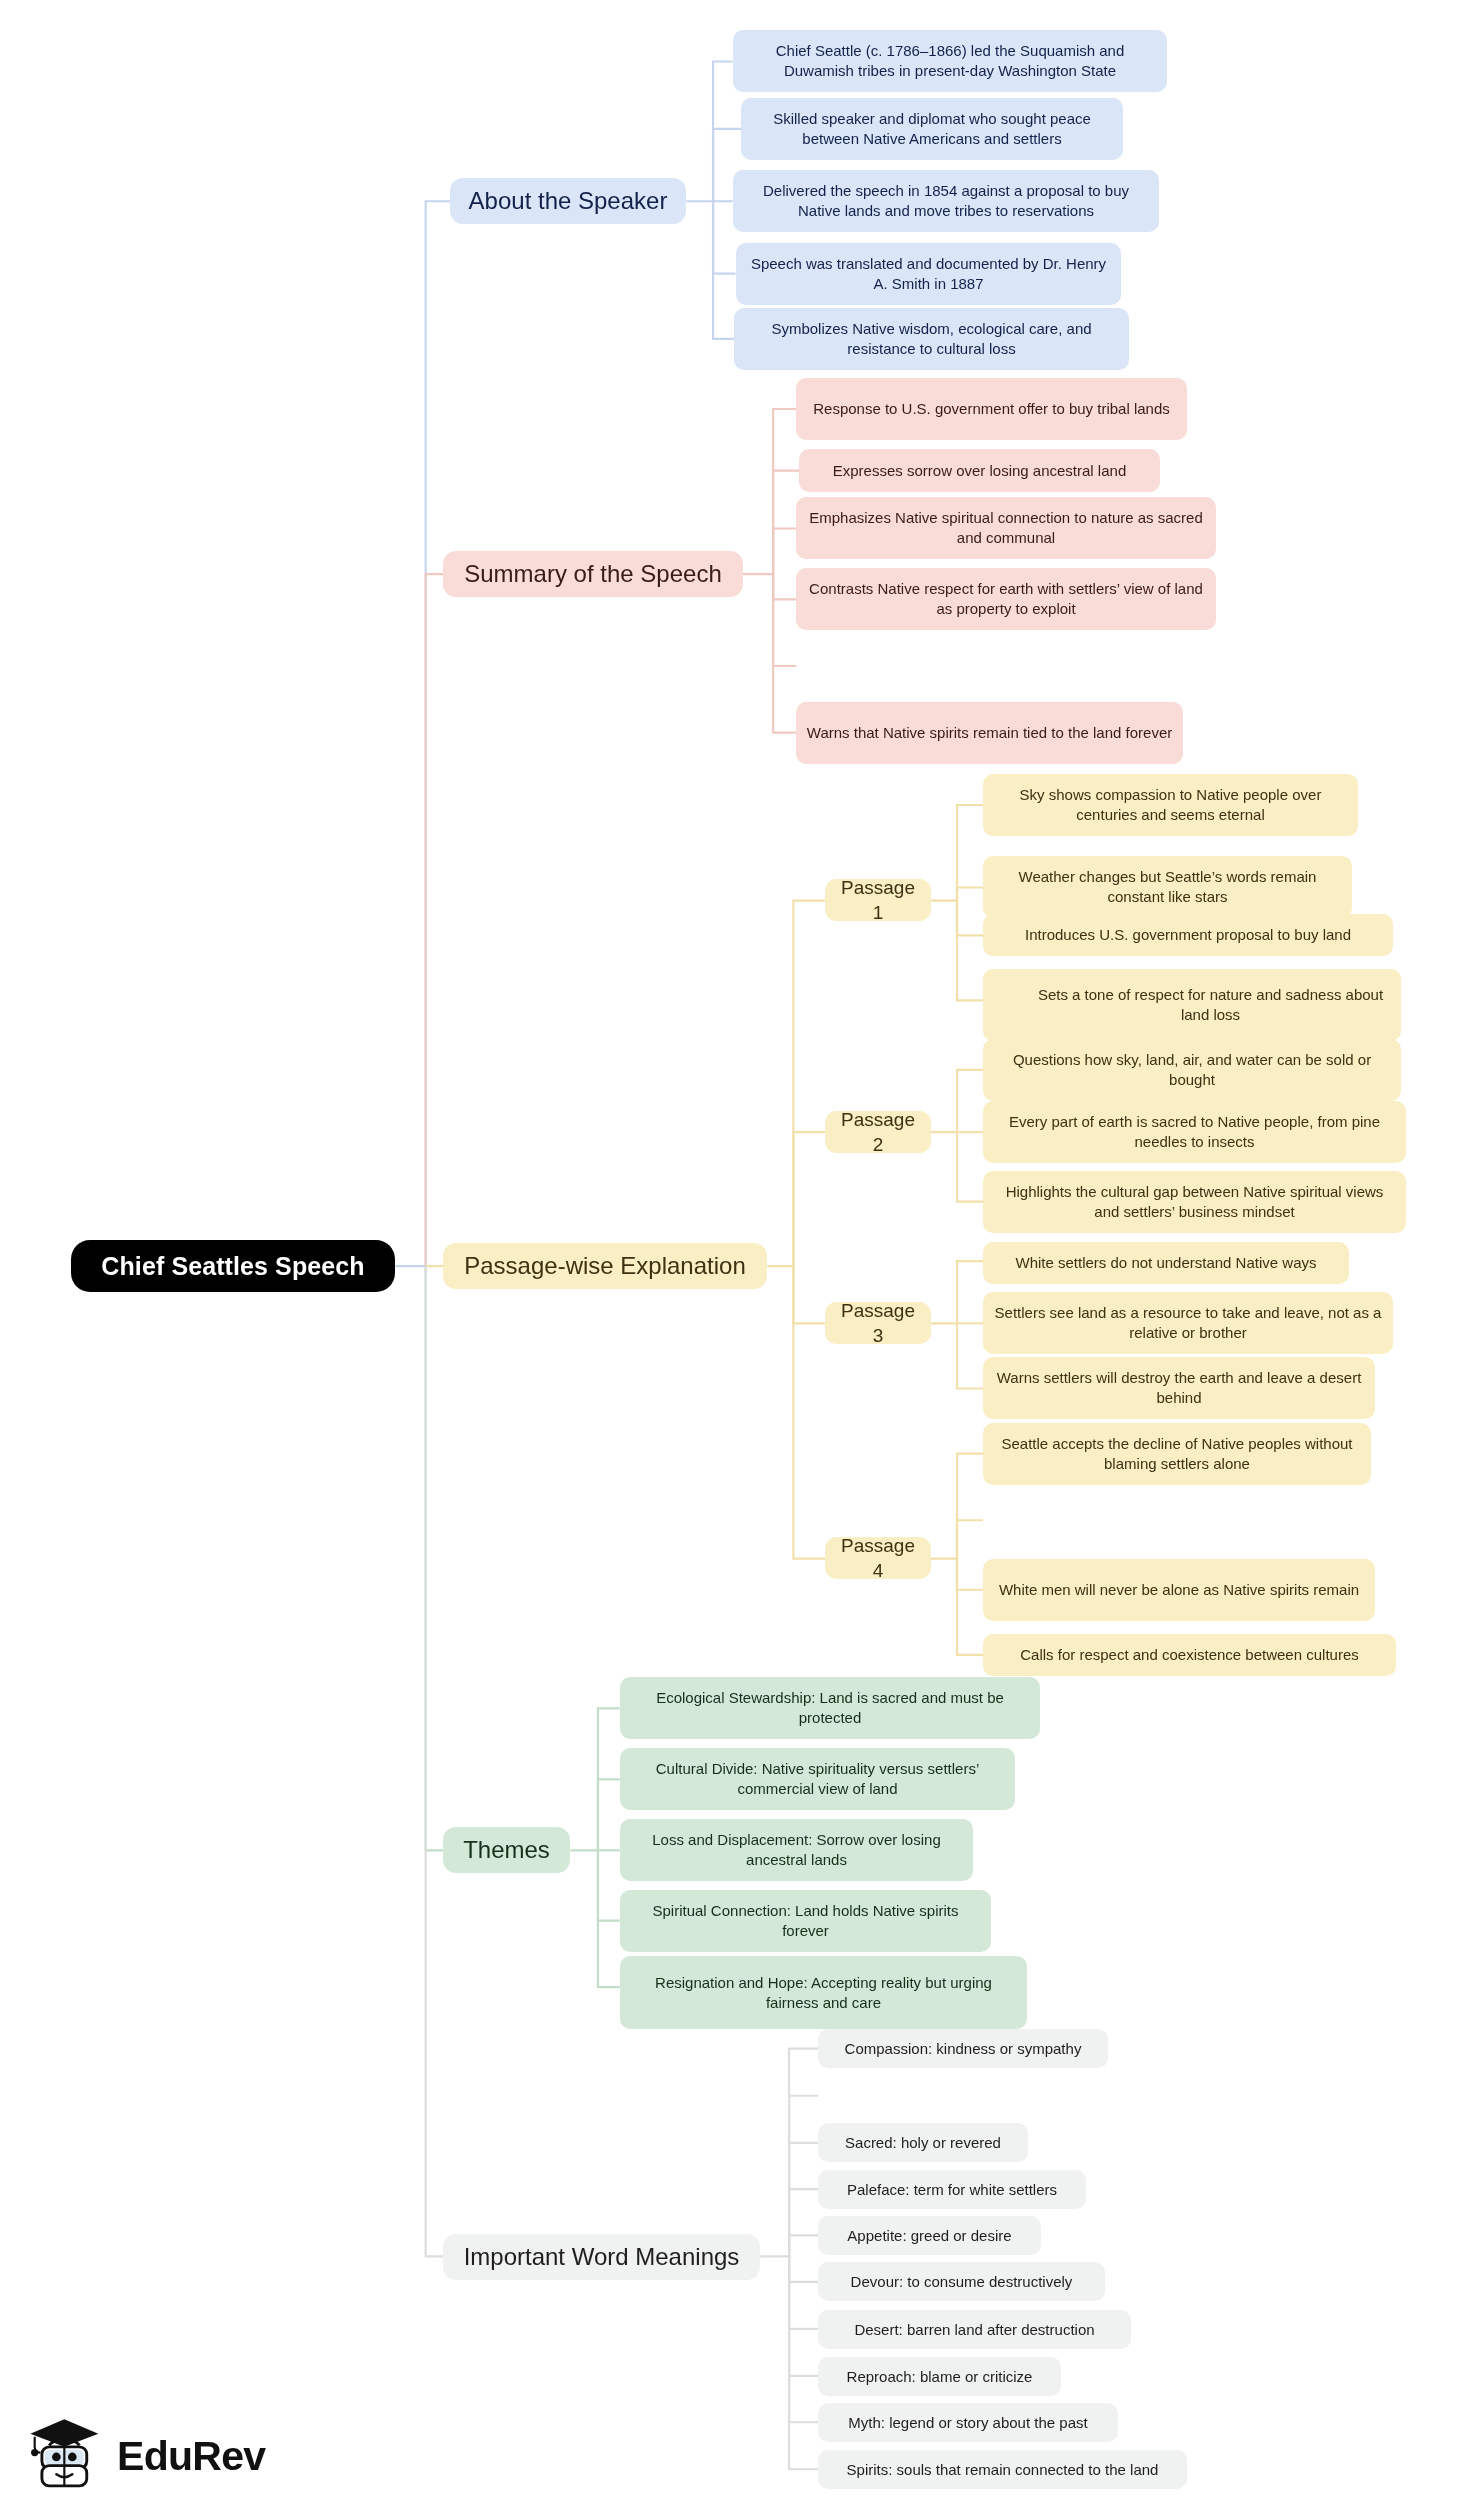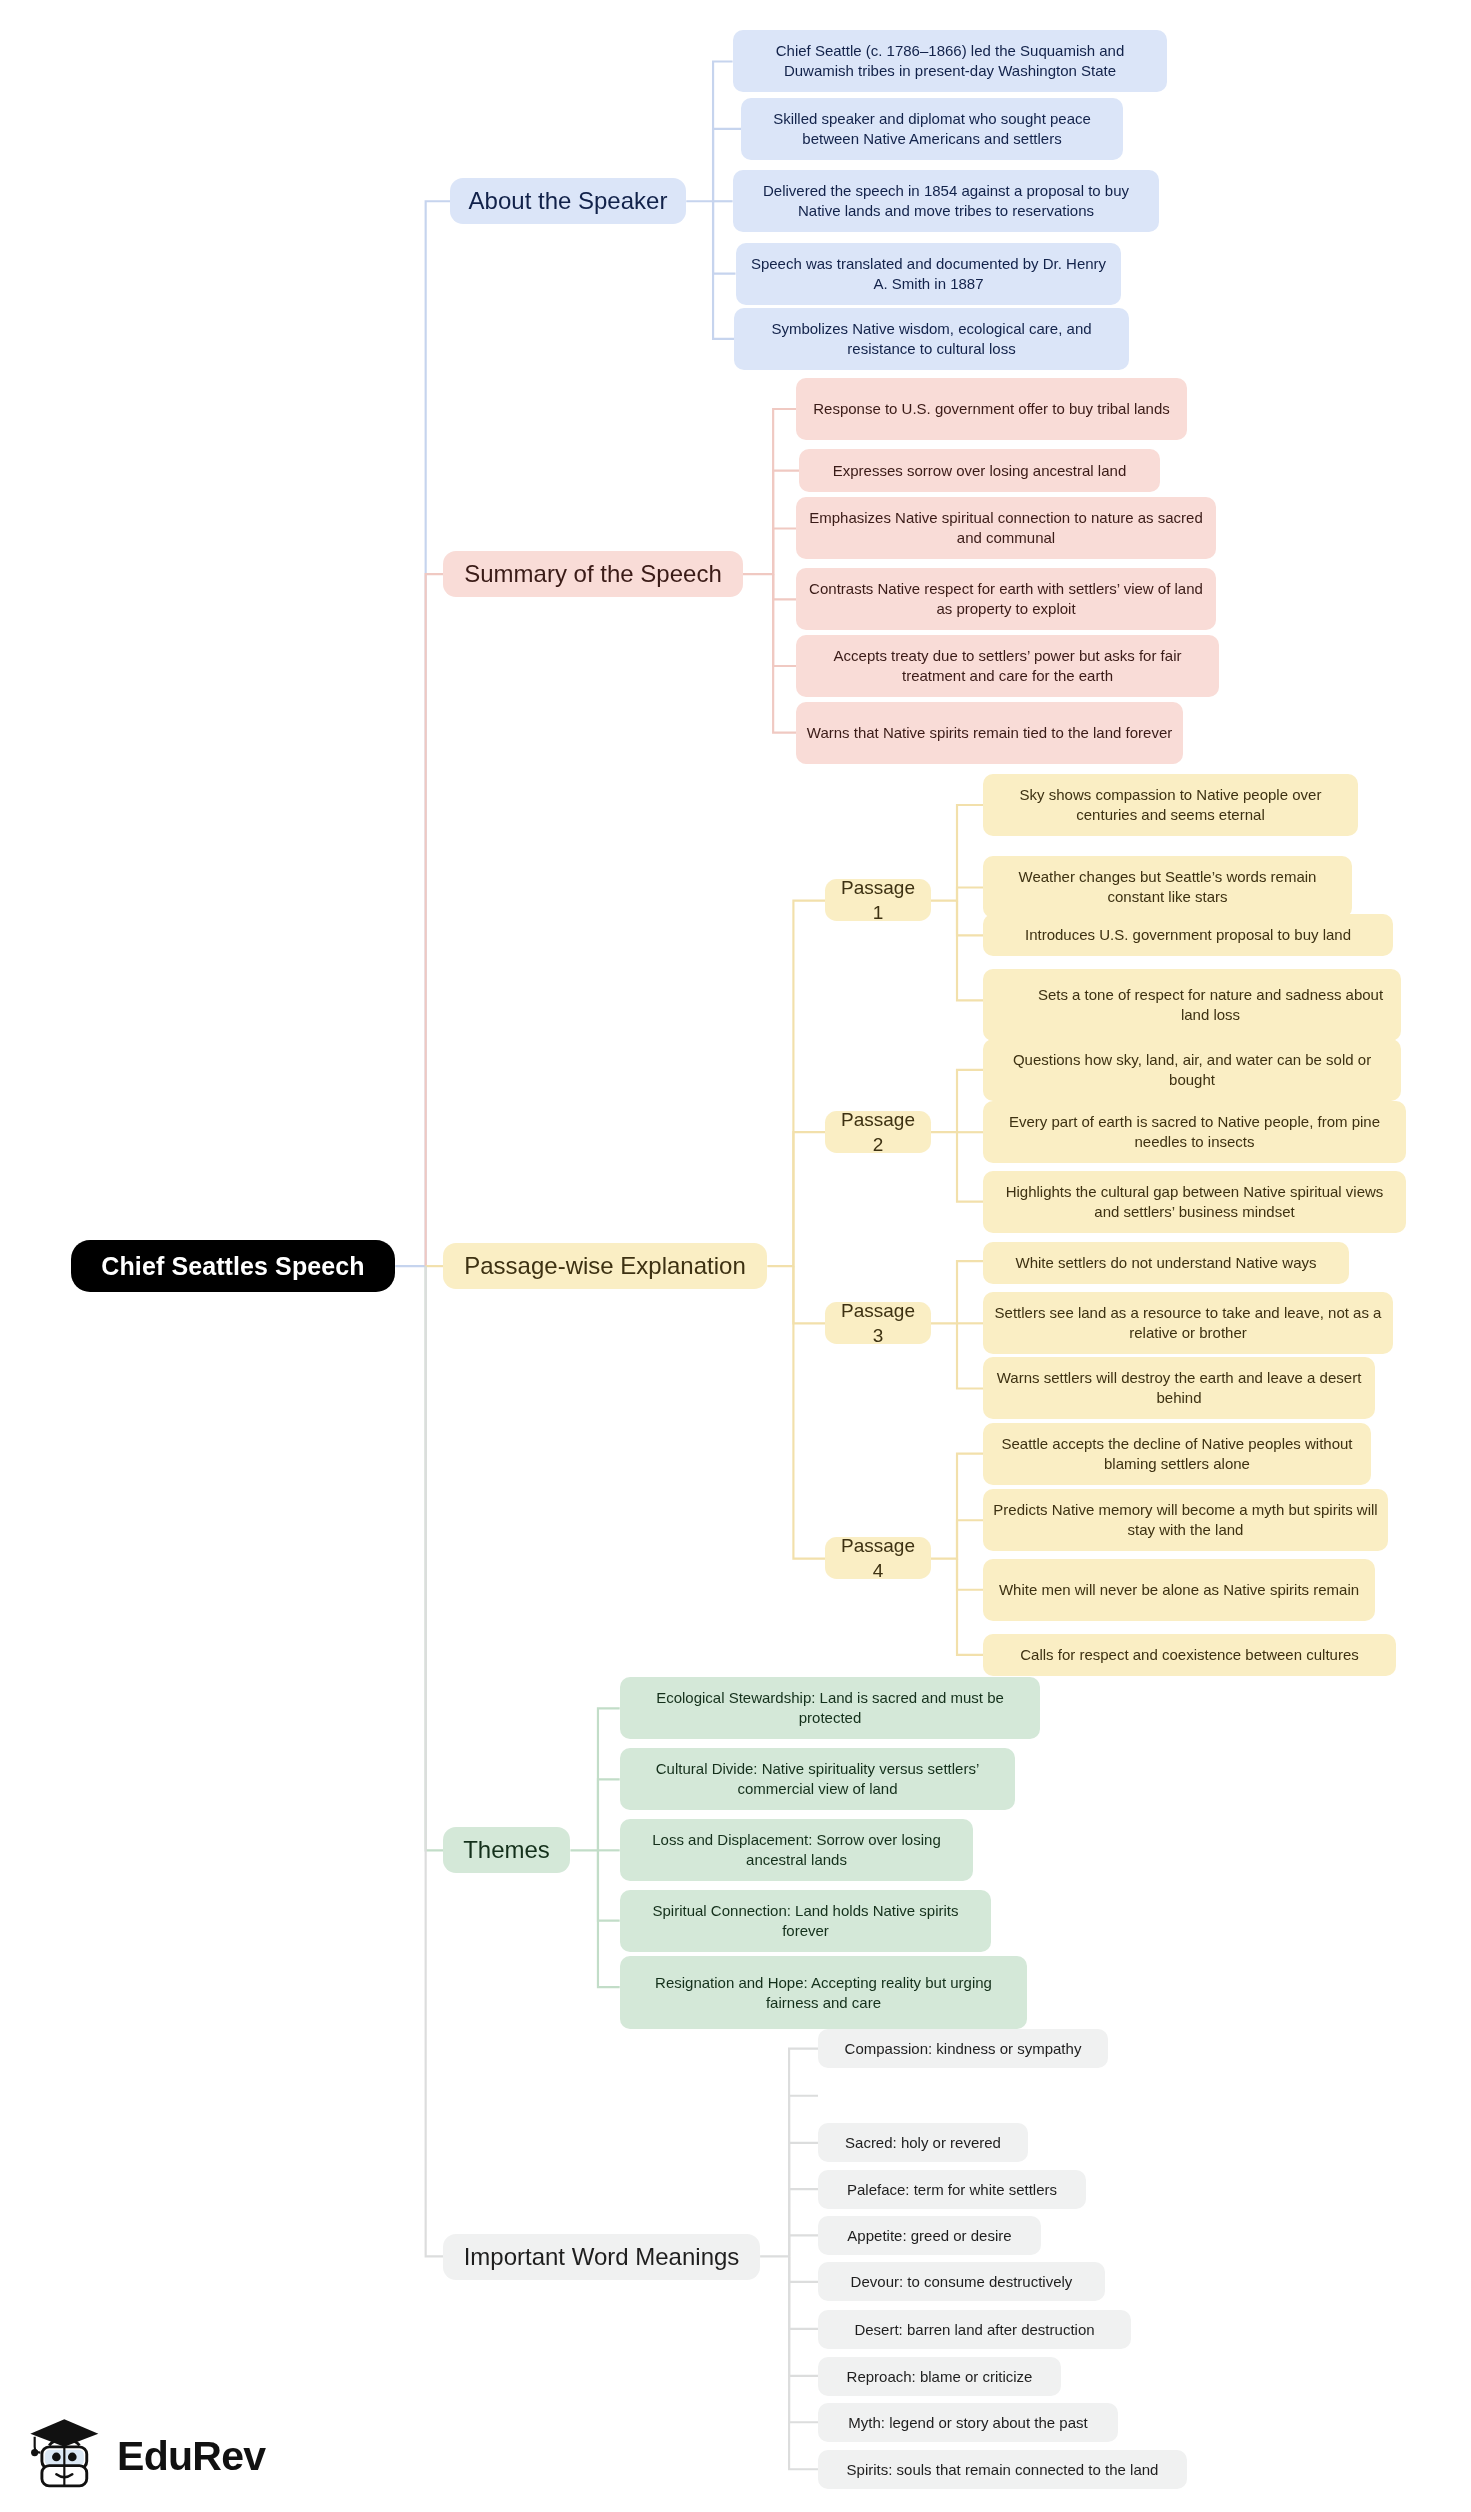--- a/index.html
+++ b/index.html
@@ -138,9 +138,6 @@
   <div class="node leaf b-pink" style="left:796px;top:568px;width:420px;height:62px;">
     <span>Contrasts Native respect for earth with settlers’ view of land as property to exploit</span>
   </div>
-  <div class="node leaf b-pink" style="left:796px;top:635px;width:423px;height:62px;">
-    <span>Accepts treaty due to settlers’ power but asks for fair treatment and care for the earth</span>
-  </div>
   <div class="node leaf b-pink" style="left:796px;top:702px;width:387px;height:62px;">
     <span>Warns that Native spirits remain tied to the land forever</span>
   </div>

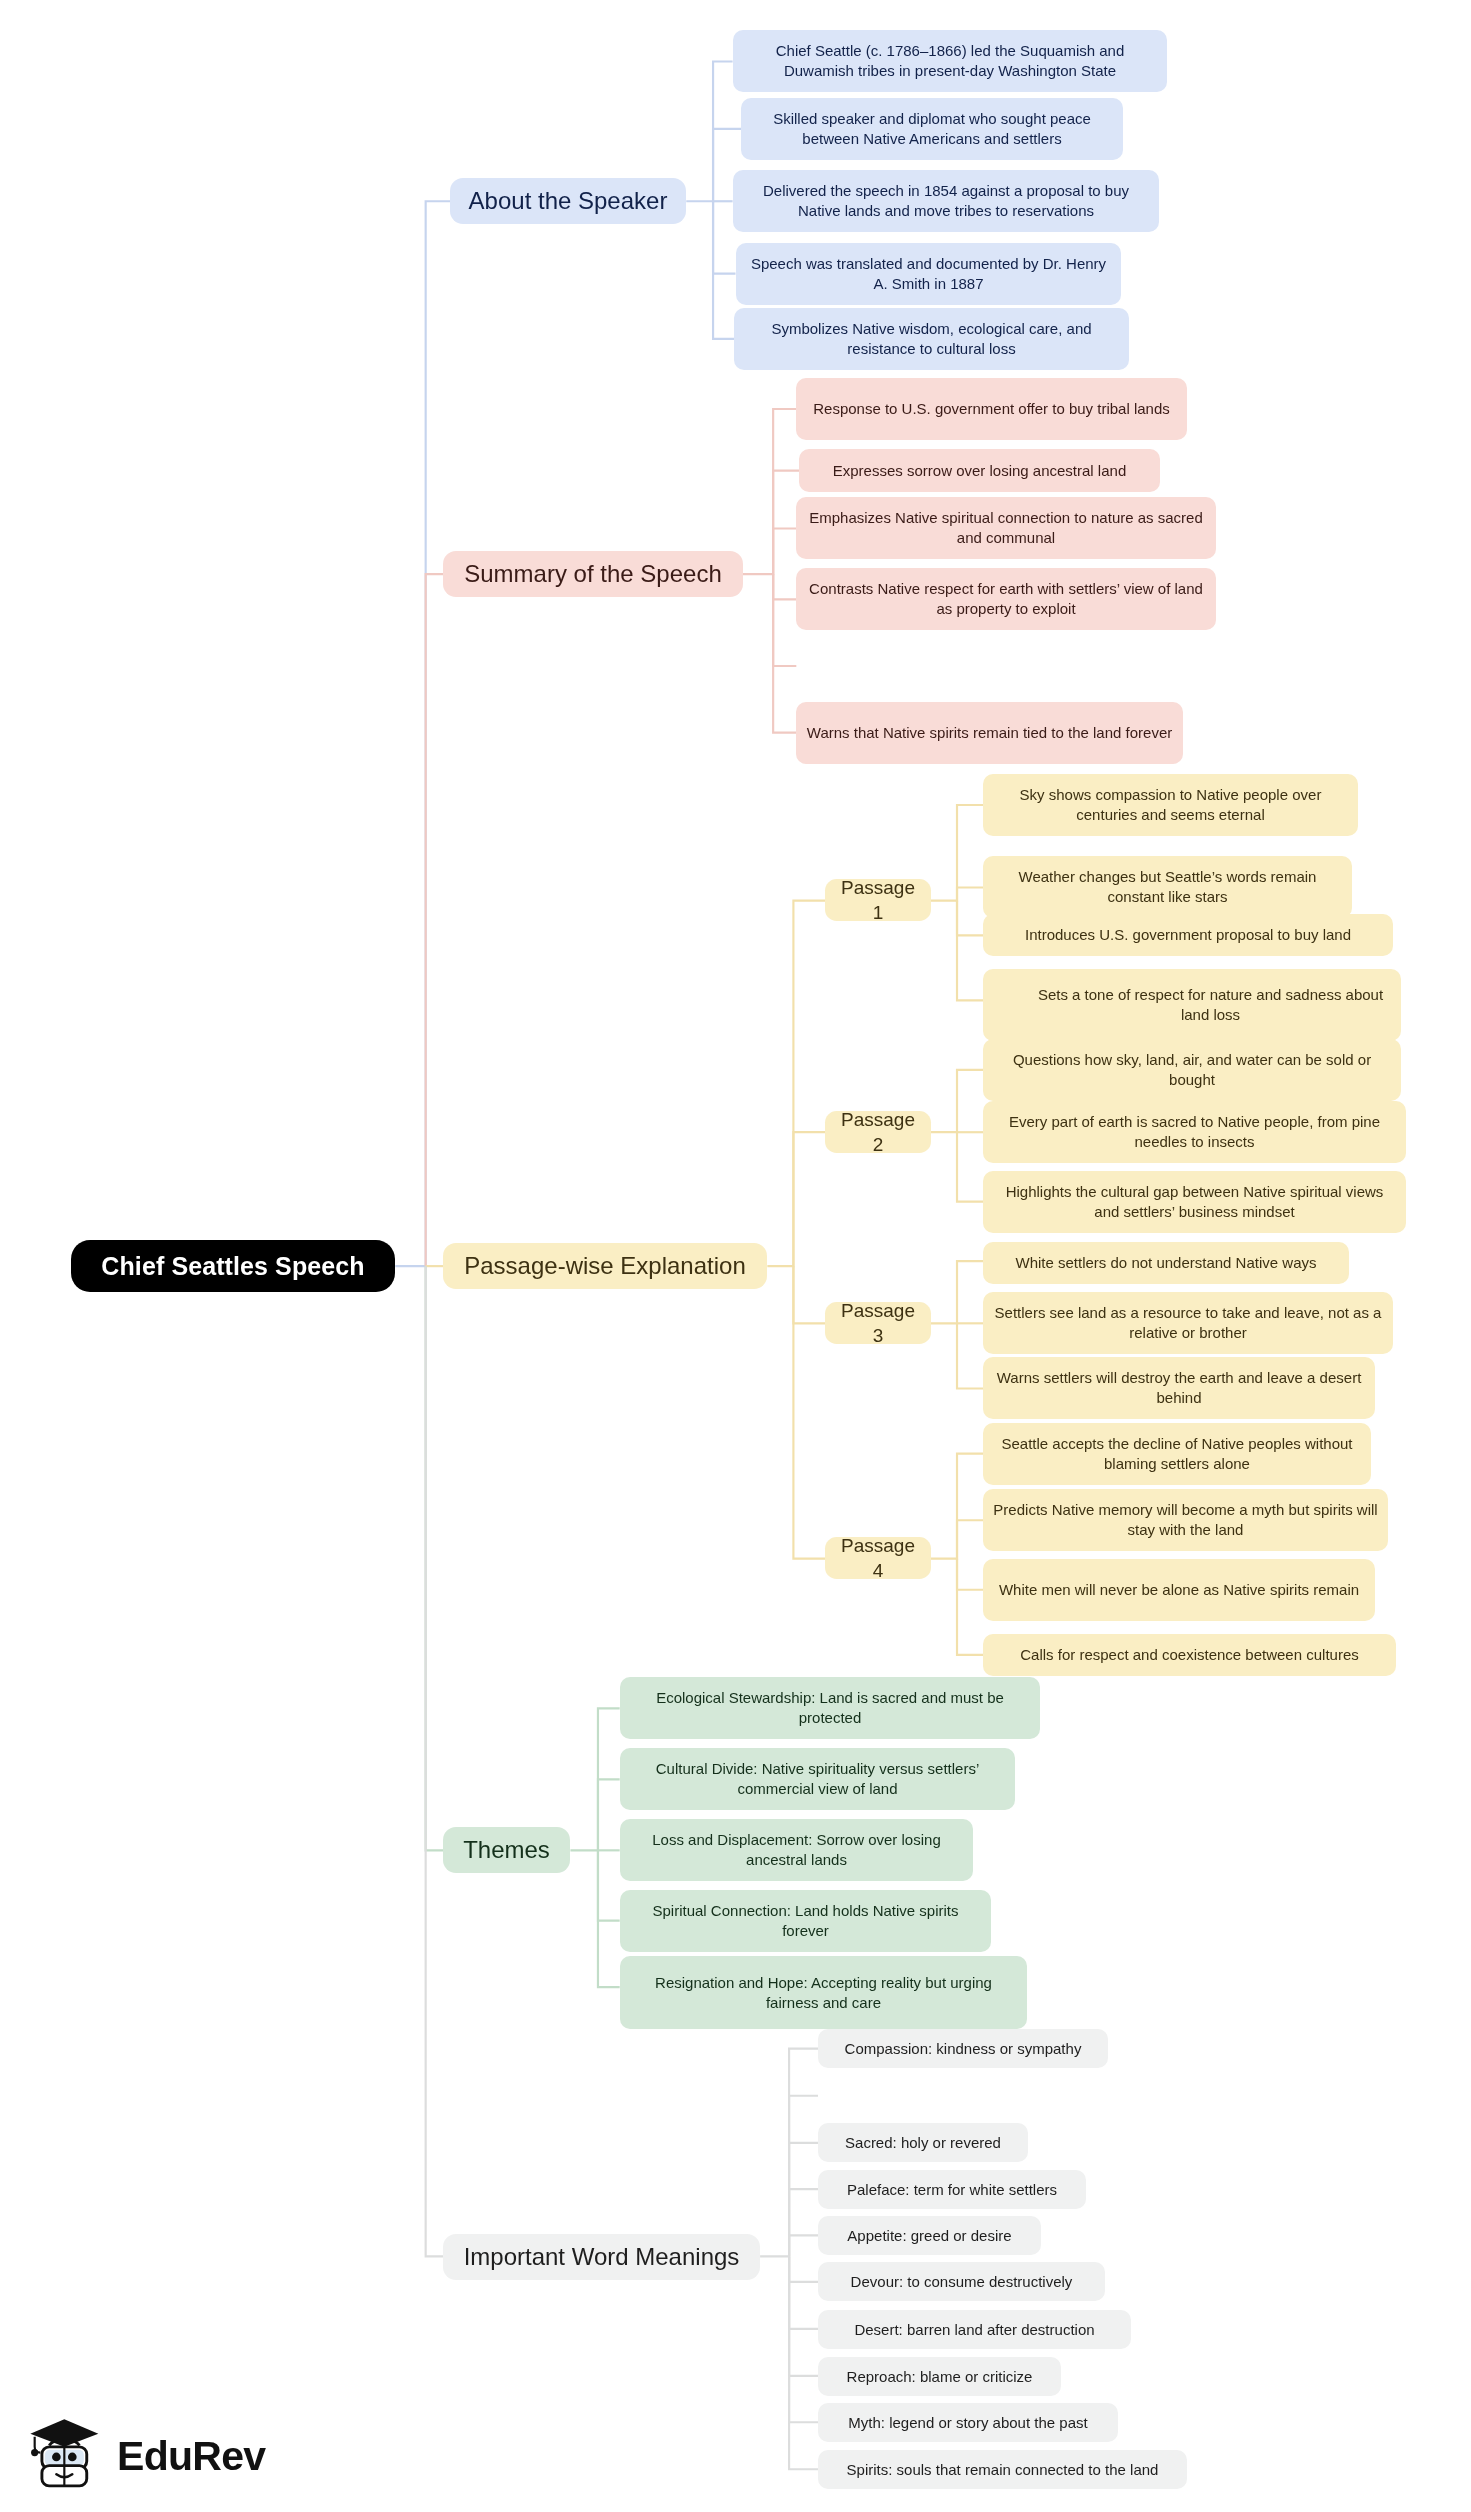--- a/index.html
+++ b/index.html
@@ -194,9 +194,6 @@
   <div class="node leaf b-yellow" style="left:983px;top:1423px;width:388px;height:62px;">
     <span>Seattle accepts the decline of Native peoples without blaming settlers alone</span>
   </div>
-  <div class="node leaf b-yellow" style="left:983px;top:1489px;width:405px;height:62px;">
-    <span>Predicts Native memory will become a myth but spirits will stay with the land</span>
-  </div>
   <div class="node leaf b-yellow" style="left:983px;top:1559px;width:392px;height:62px;">
     <span>White men will never be alone as Native spirits remain</span>
   </div>

